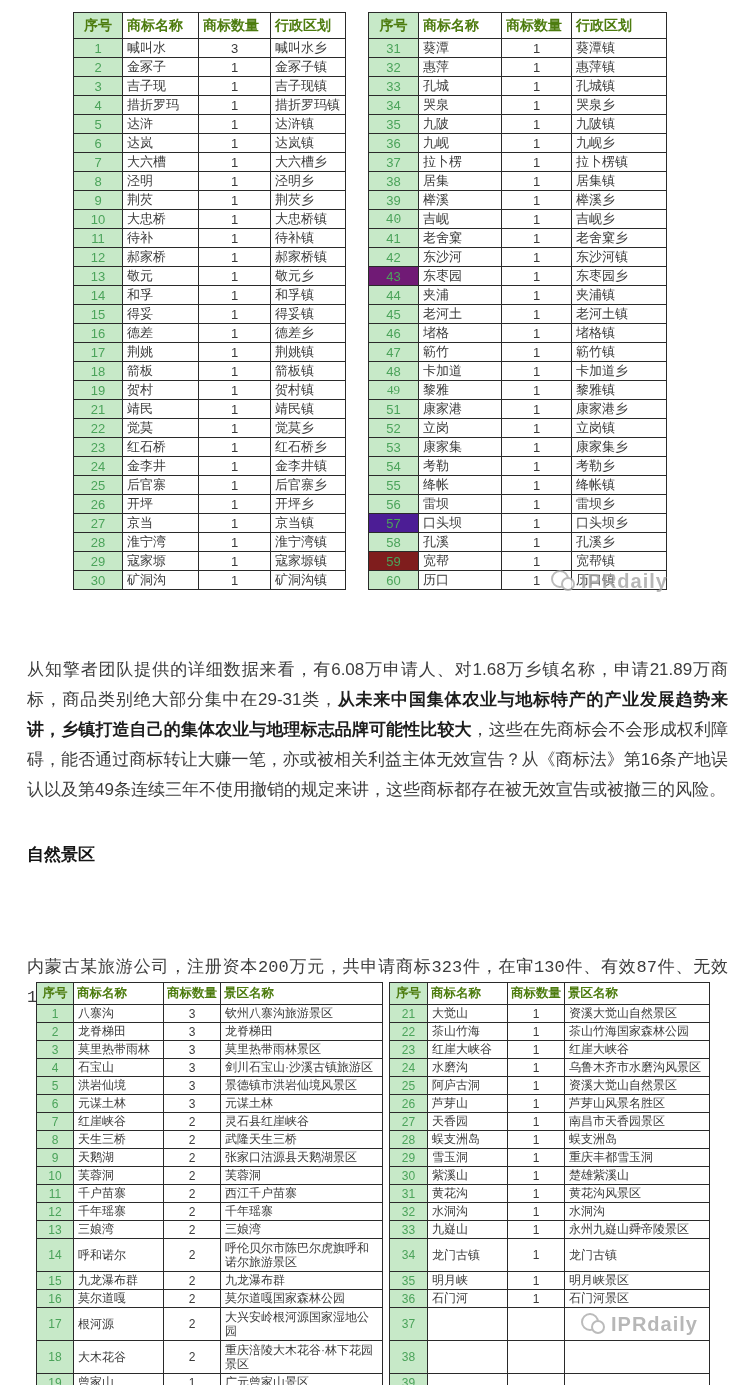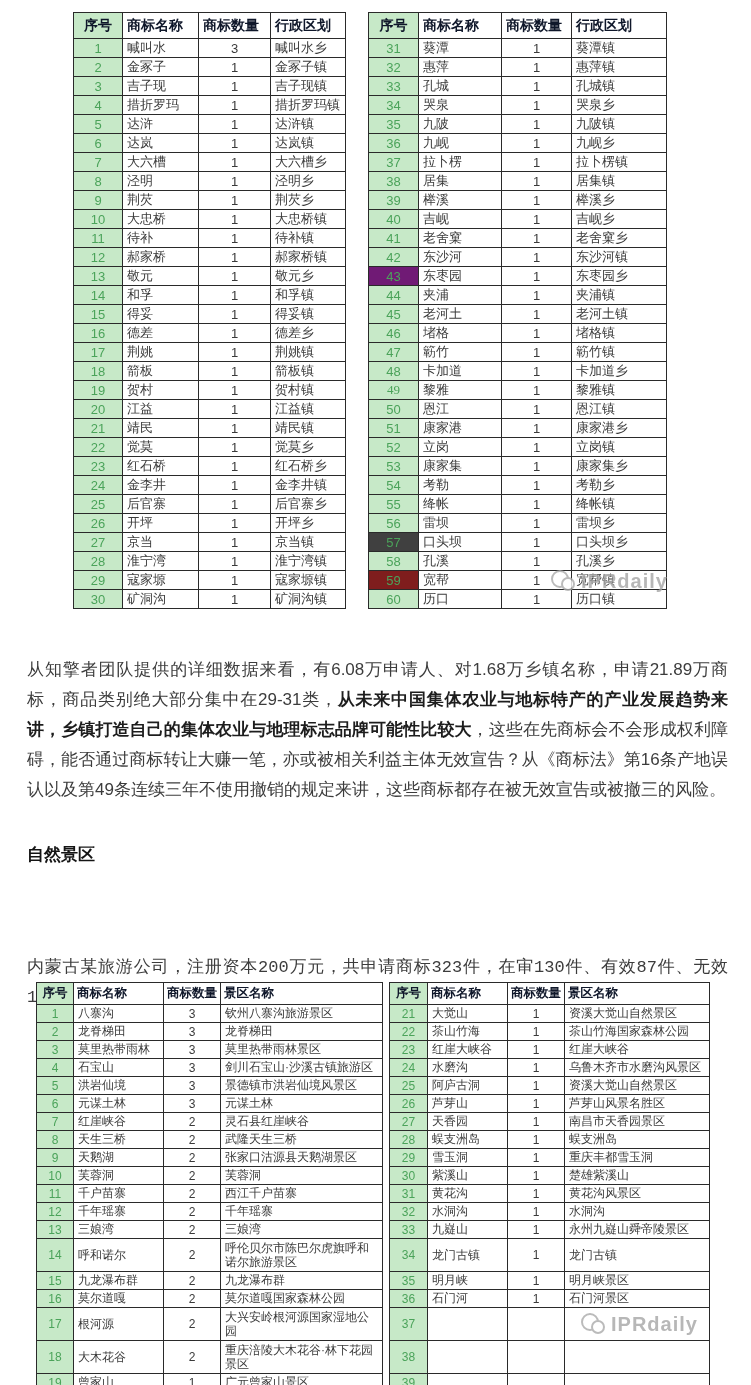--- a/index.html
+++ b/index.html
@@ -10,7 +10,7 @@
   table.xl{border-collapse:collapse;table-layout:fixed;}
   .xl th,.xl td{border:1px solid #2a2a2a;white-space:nowrap;overflow:visible;
                 font-weight:normal;box-sizing:border-box;}
-  .xl th{font-weight:bold;color:#0f172a;text-align:left;padding:3px 4px;background:#fff;}
+  .xl th{font-weight:bold;color:#4d7c0f;text-align:left;padding:3px 4px;background:#fff;}
   .xl th.seq{text-align:center;}
   .xl td.seq{text-align:center;}
   .xl td.num{text-align:center;color:#3a3a3a;}

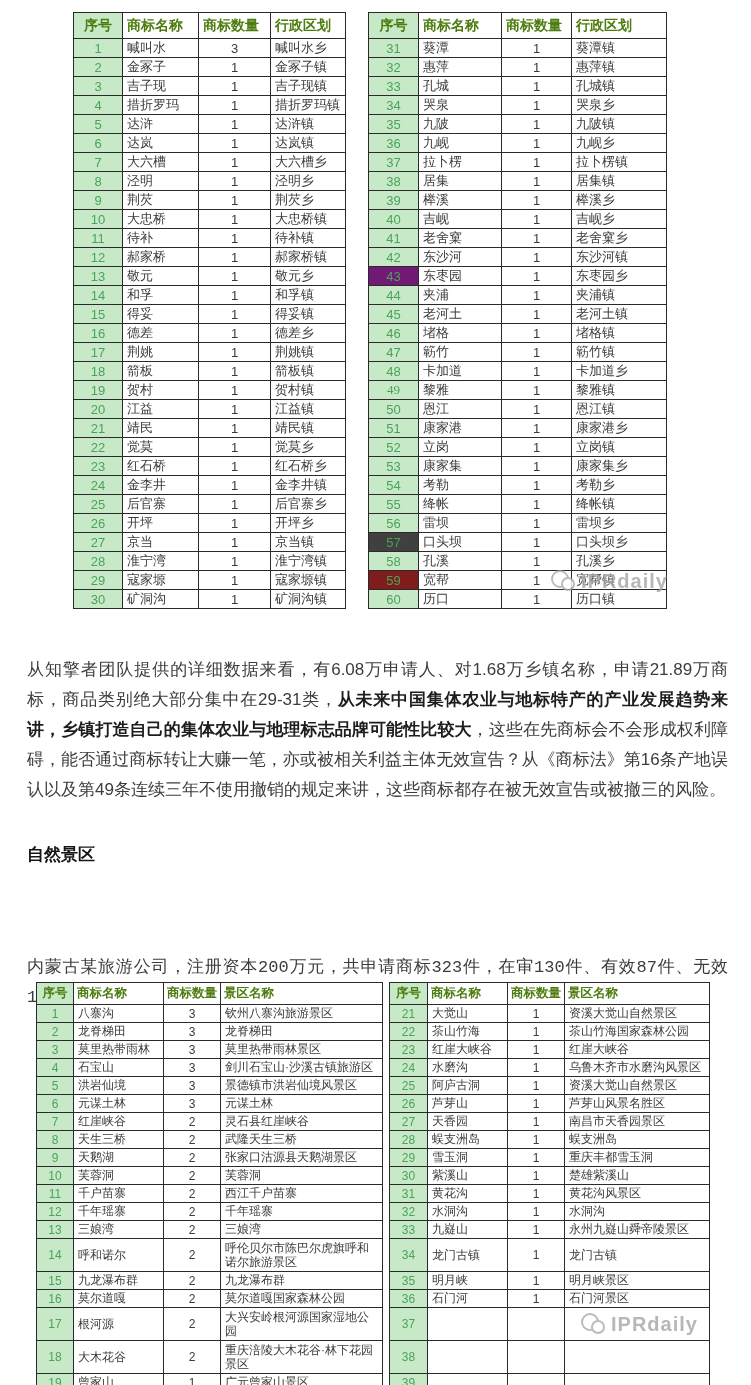--- a/index.html
+++ b/index.html
@@ -179,7 +179,7 @@
           <td class="num">1</td>
           <td class="txt">大忠桥镇</td>
           <td class="gap"></td>
-          <td class="seq" style="background: rgb(199, 233, 200); color: rgb(75, 163, 90);">40</td>
+          <td class="seq" style="background: rgb(199, 233, 200); color: rgb(75, 163, 90); font-family: Liberation Mono, monospace;">40</td>
           <td class="txt">吉岘</td>
           <td class="num">1</td>
           <td class="txt">吉岘乡</td>

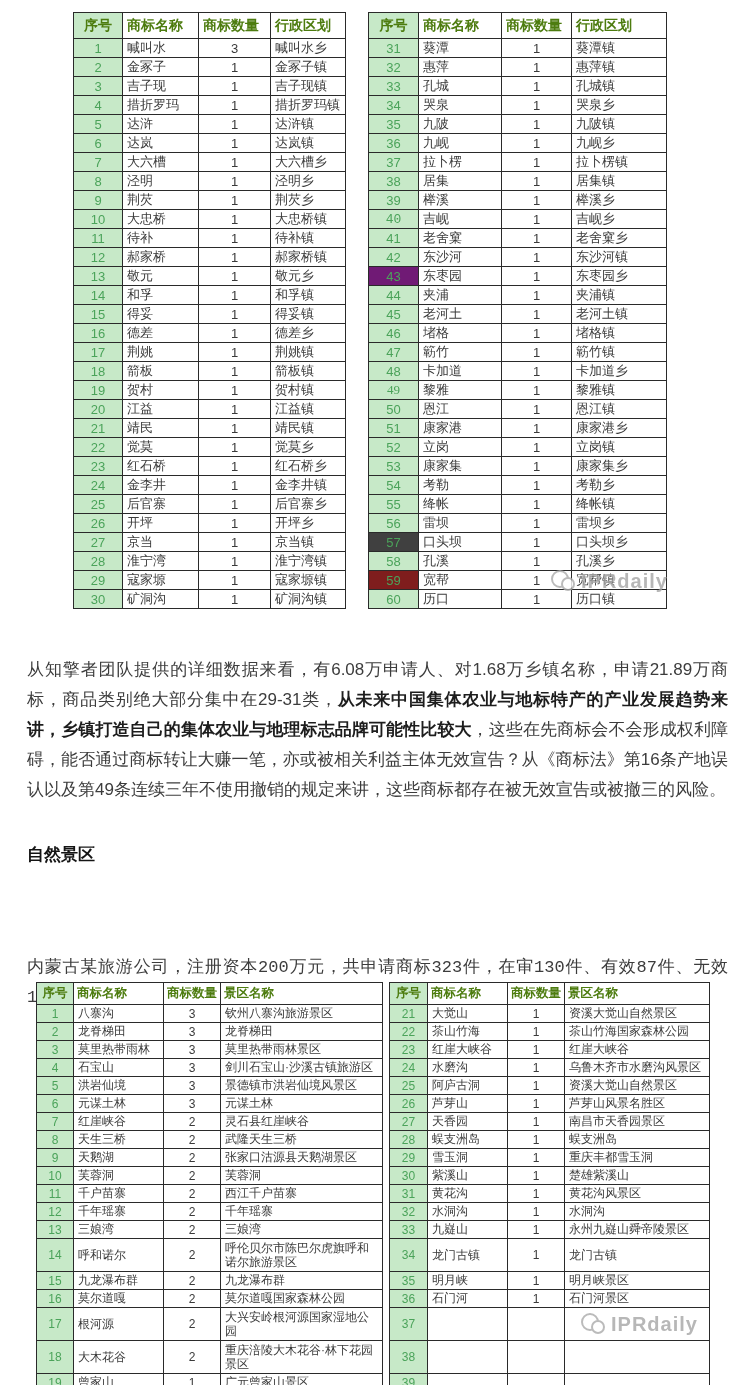--- a/index.html
+++ b/index.html
@@ -284,17 +284,6 @@
           <td class="txt">黎雅镇</td>
         </tr>
         <tr>
-          <td class="seq" style="background: rgb(199, 233, 200); color: rgb(75, 163, 90);">20</td>
-          <td class="txt">江益</td>
-          <td class="num">1</td>
-          <td class="txt">江益镇</td>
-          <td class="gap"></td>
-          <td class="seq" style="background: rgb(199, 233, 200); color: rgb(75, 163, 90);">50</td>
-          <td class="txt">恩江</td>
-          <td class="num">1</td>
-          <td class="txt">恩江镇</td>
-        </tr>
-        <tr>
           <td class="seq" style="background: rgb(199, 233, 200); color: rgb(75, 163, 90);">21</td>
           <td class="txt">靖民</td>
           <td class="num">1</td>

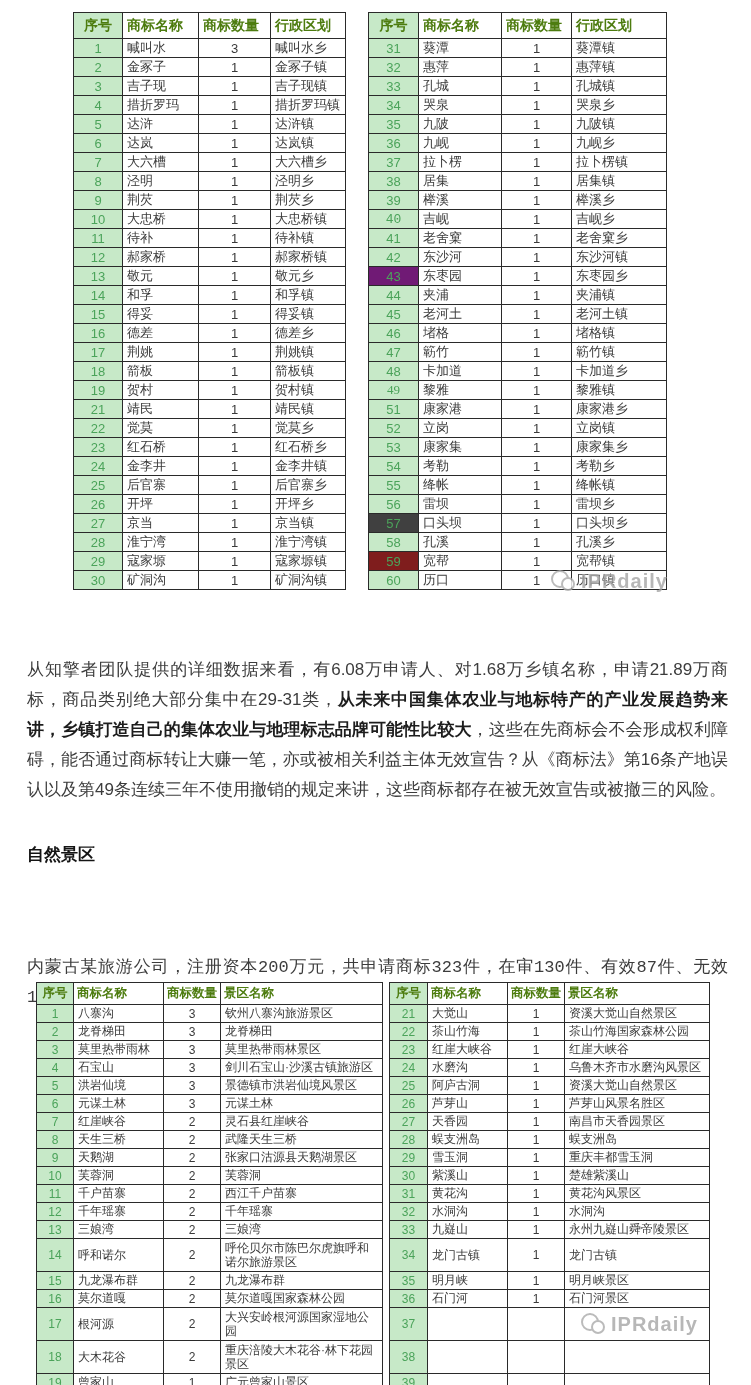--- a/index.html
+++ b/index.html
@@ -355,7 +355,7 @@
           <td class="num">1</td>
           <td class="txt">京当镇</td>
           <td class="gap"></td>
-          <td class="seq" style="background: #404040; color: rgb(75, 163, 90);">57</td>
+          <td class="seq" style="background: #4c1d95; color: rgb(75, 163, 90);">57</td>
           <td class="txt">口头坝</td>
           <td class="num">1</td>
           <td class="txt">口头坝乡</td>

